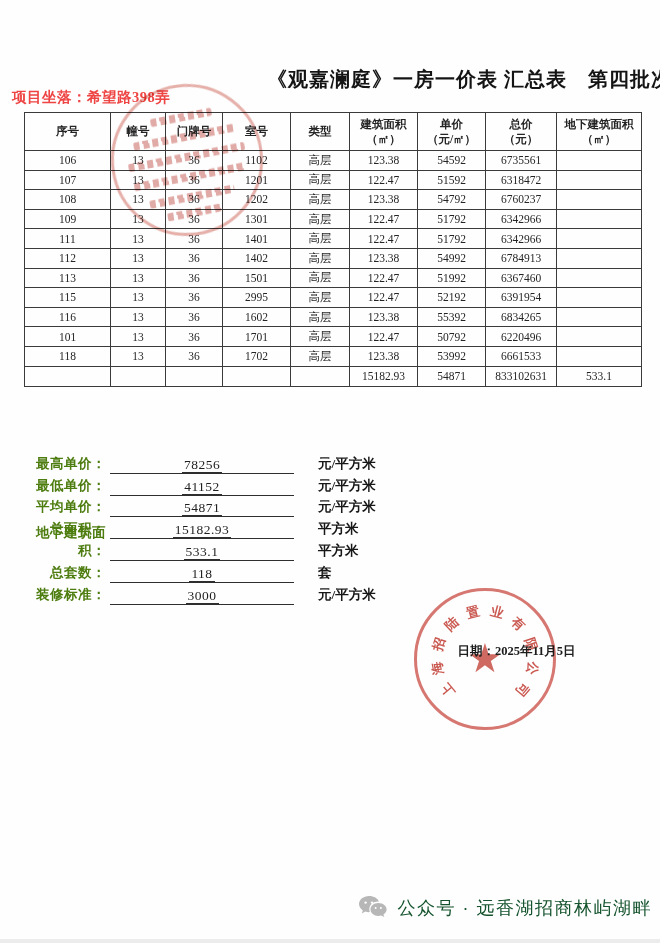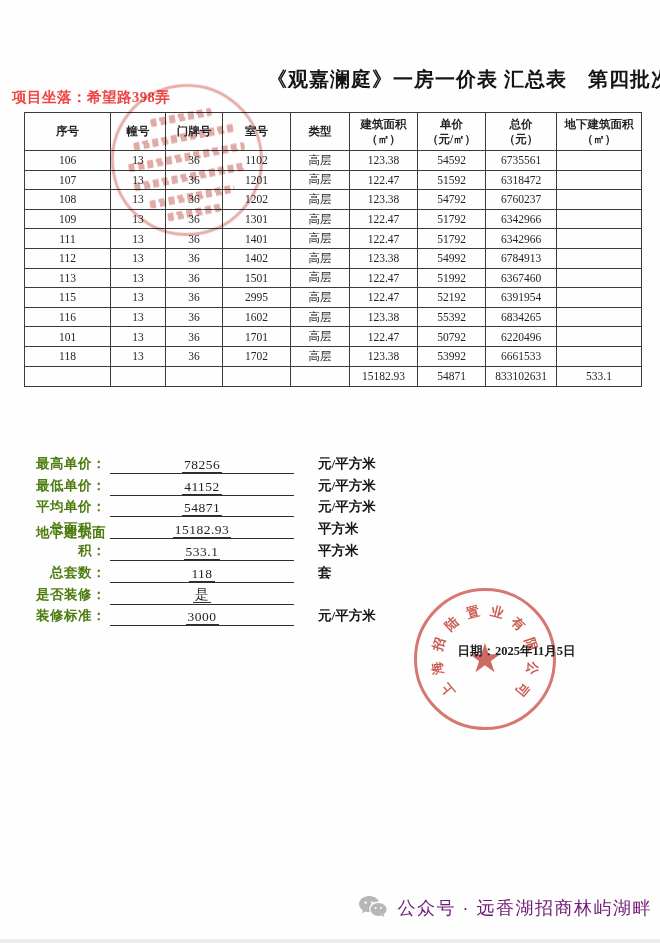--- a/index.html
+++ b/index.html
@@ -337,13 +337,6 @@
         <div class="s-unit">套</div>
       </div>
 
-      <div class="summary-row">
-        <div class="s-label">是否装修：</div>
-        <div class="s-field">
-          <span class="s-value">是</span>
-        </div>
-        <div class="s-unit"></div>
-      </div>
 
       <div class="summary-row">
         <div class="s-label">装修标准：</div>

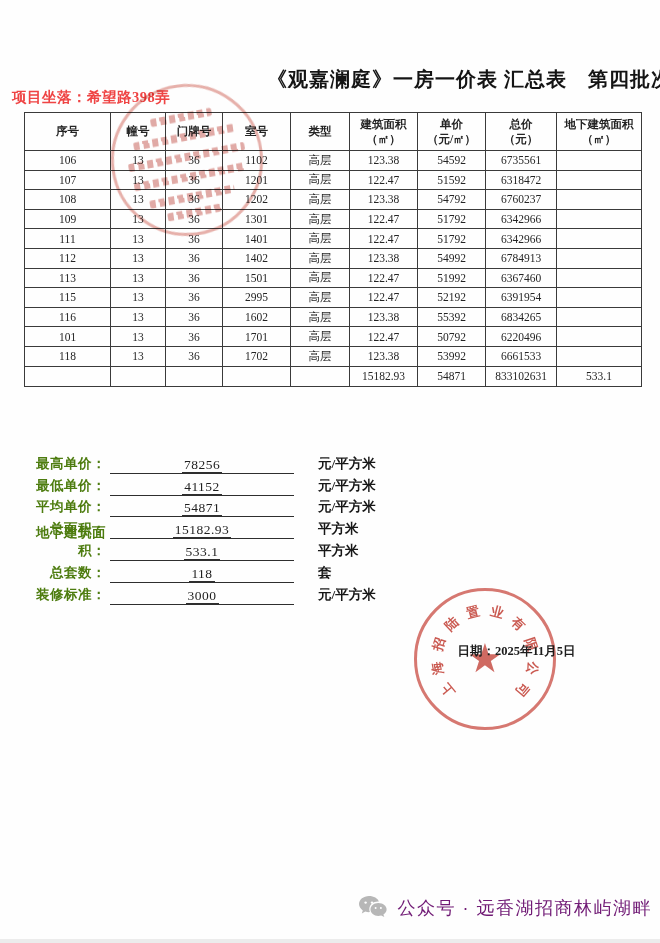--- a/index.html
+++ b/index.html
@@ -86,7 +86,7 @@
   
   .footer{
     position:absolute;top:895px;right:8px;display:flex;align-items:center;
-    gap:10px;color:#701a75;z-index:2;
+    gap:10px;color:#14532d;z-index:2;
     font-family:"Liberation Sans","DejaVu Sans",sans-serif;
     font-size:18px;letter-spacing:1.5px;
   }

